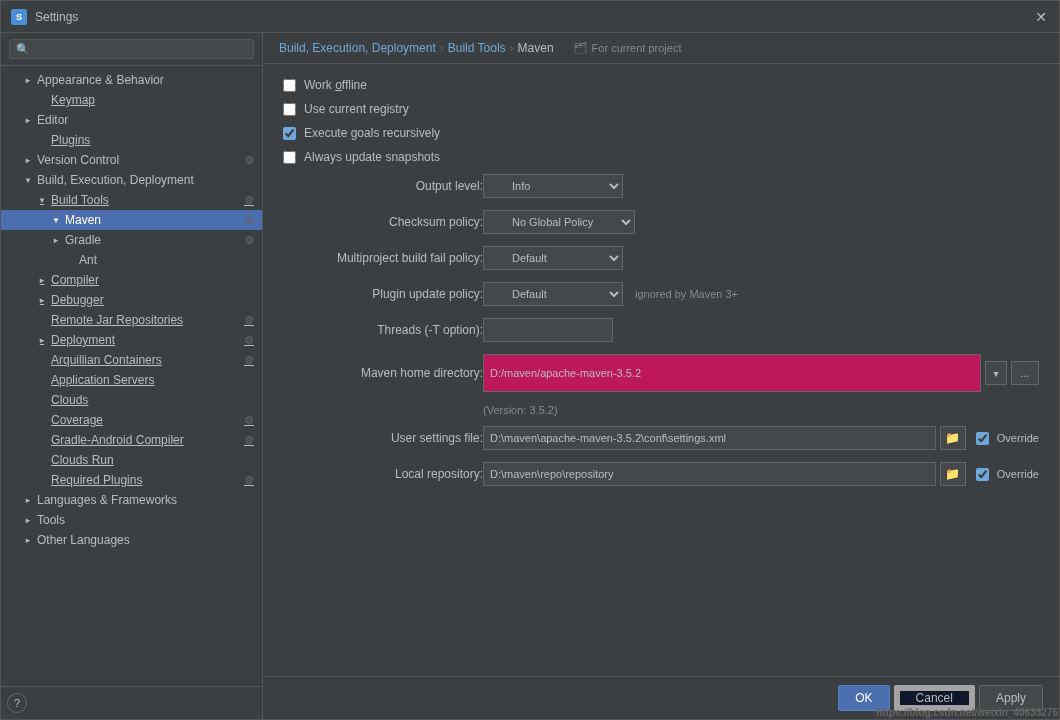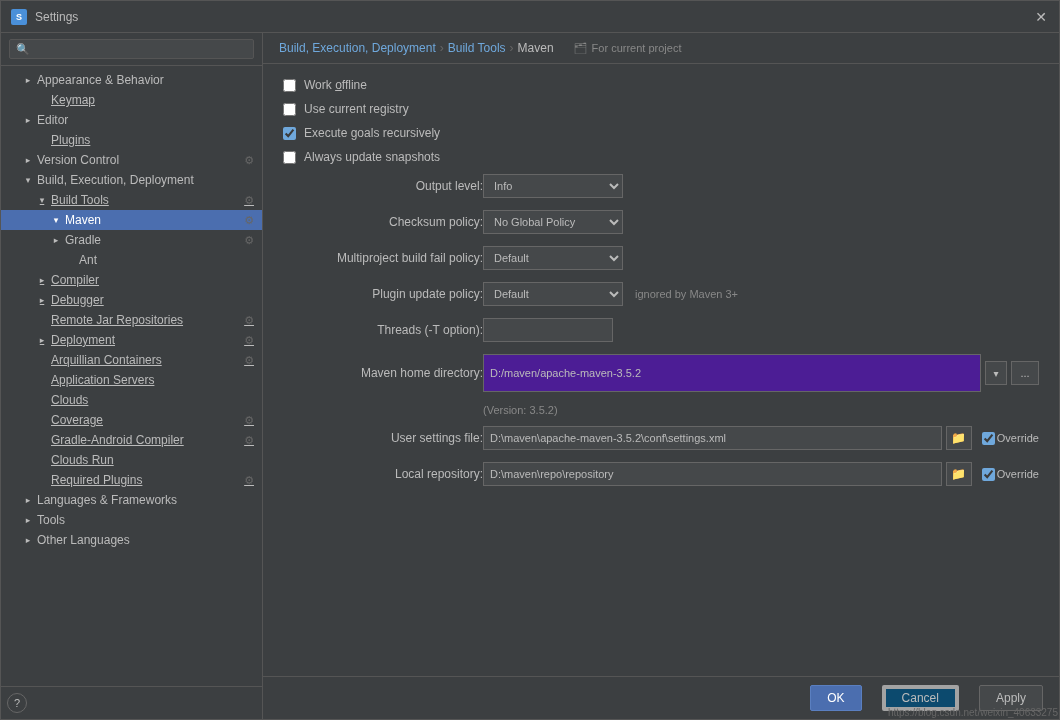--- a/index.html
+++ b/index.html
@@ -61,7 +61,7 @@
     .form-label { width: 200px; font-size: 12px; color: #bbb; flex-shrink: 0; text-align: right; }
     .form-control { display: flex; align-items: center; gap: 6px; flex: 1; }
 
-    select { background: #45484a; border: 1px solid #666; color: #bbb; padding: 2px 6px; font-size: 11px; outline: none; height: 24px; min-width: 140px; }
+    select { background: #45484a; border: 1px solid #666; color: #bbb; padding: 2px 24px; font-size: 11px; outline: none; height: 24px; min-width: 140px; }
     select option { background: #3c3f41; }
 
     .text-input { background: #45484a; border: 1px solid #666; color: #bbb; padding: 2px 6px; font-size: 11px; outline: none; height: 24px; }

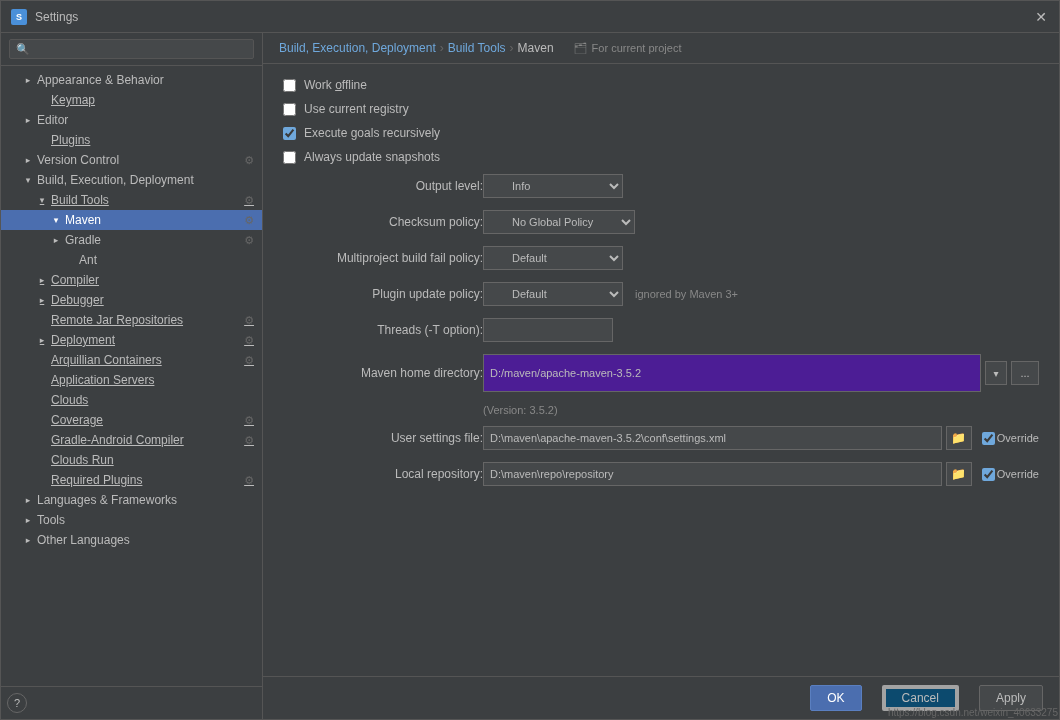--- a/index.html
+++ b/index.html
@@ -68,7 +68,7 @@
     .threads-input { width: 130px; }
 
     .maven-home-row { display: flex; align-items: center; gap: 4px; }
-    .maven-home-input { flex: 1; background: #4c1d95; border: 1px solid #666; color: #bbb; padding: 18px 6px; font-size: 11px; outline: none; height: 24px; }
+    .maven-home-input { flex: 1; background: #be185d; border: 1px solid #666; color: #bbb; padding: 18px 6px; font-size: 11px; outline: none; height: 24px; }
     .dropdown-btn { background: #45484a; border: 1px solid #666; color: #bbb; height: 24px; width: 22px; display: flex; align-items: center; justify-content: center; cursor: pointer; font-size: 10px; flex-shrink: 0; }
     .browse-btn { background: #45484a; border: 1px solid #666; color: #bbb; height: 24px; width: 28px; display: flex; align-items: center; justify-content: center; cursor: pointer; font-size: 11px; flex-shrink: 0; }
 

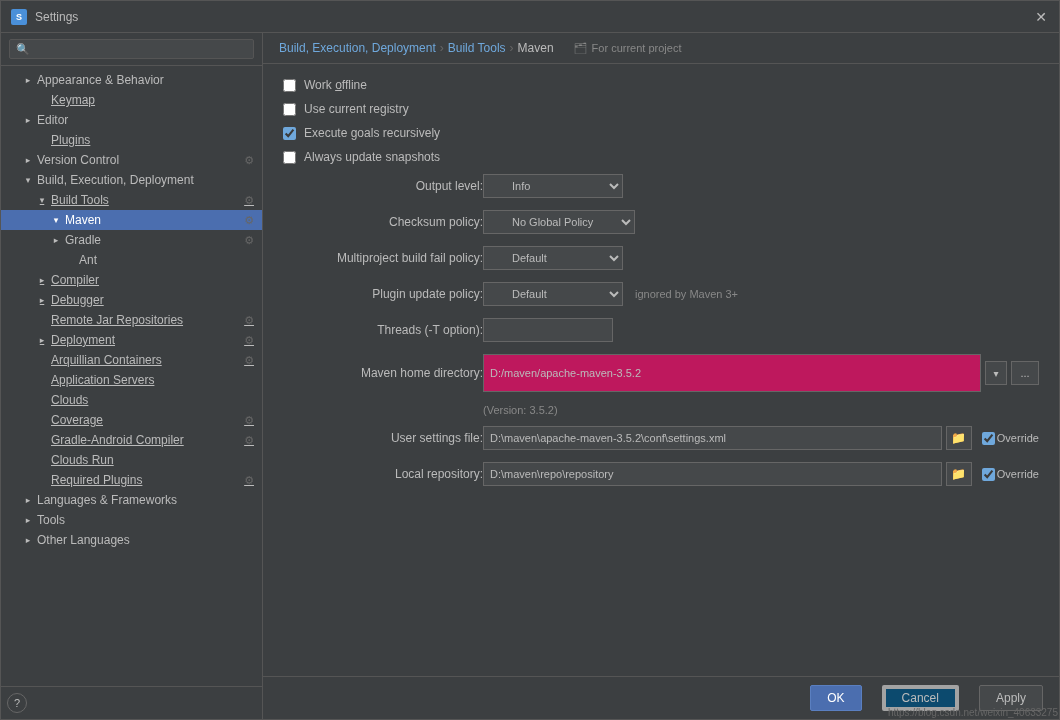--- a/index.html
+++ b/index.html
@@ -77,7 +77,7 @@
     .file-row { display: flex; align-items: center; gap: 4px; }
     .file-input { flex: 1; background: #45484a; border: 1px solid #666; color: #bbb; padding: 2px 6px; font-size: 11px; outline: none; height: 24px; }
     .folder-btn { background: #45484a; border: 1px solid #666; color: #bbb; height: 24px; width: 26px; display: flex; align-items: center; justify-content: center; cursor: pointer; font-size: 12px; flex-shrink: 0; }
-    .override-group { display: flex; align-items: center; gap: 2px; margin-left: 4px; }
+    .override-group { display: flex; align-items: center; gap: 8px; margin-left: 4px; }
     .override-checkbox { width: 13px; height: 13px; accent-color: #6fa8dc; }
     .override-label { font-size: 11px; color: #bbb; }
 

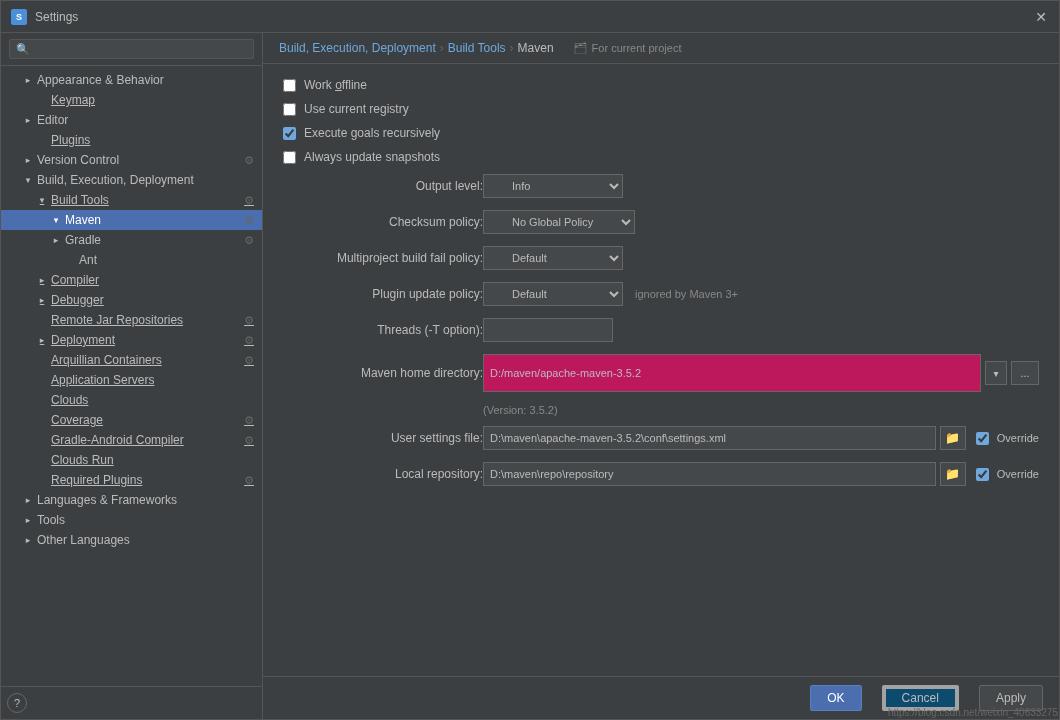--- a/index.html
+++ b/index.html
@@ -84,7 +84,7 @@
     .hint-text { font-size: 11px; color: #888; margin-left: 6px; }
 
     
-    .bottom-bar { padding: 8px 16px; border-top: 1px solid #555; display: flex; justify-content: flex-end; align-items: center; gap: 20px; background: #3c3f41; }
+    .bottom-bar { padding: 8px 16px; border-top: 1px solid #555; display: flex; justify-content: flex-end; align-items: center; gap: 4px; background: #3c3f41; }
     .btn { padding: 4px 16px; font-size: 12px; cursor: pointer; border-radius: 2px; height: 26px; display: flex; align-items: center; }
     .btn-ok { background: #4b6eaf; border: 1px solid #5a7fc0; color: #fff; }
     .btn-cancel { background: #0c4a6e; border: 4px solid #a3a3a3; color: #bbb; text-align: center; }

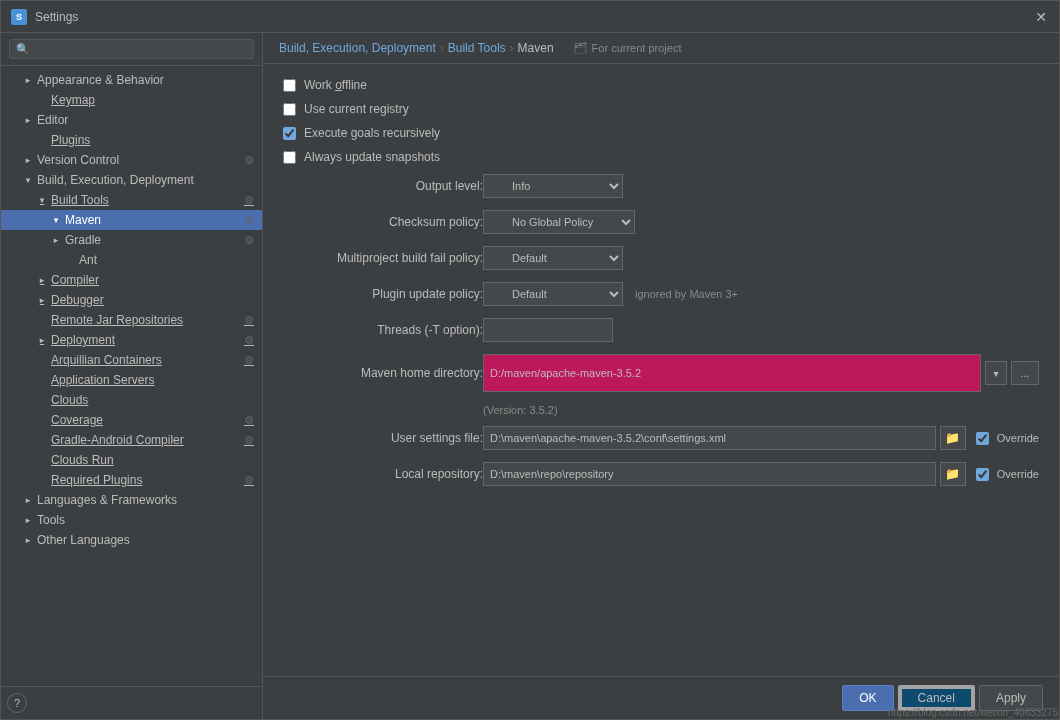--- a/index.html
+++ b/index.html
@@ -87,7 +87,7 @@
     .bottom-bar { padding: 8px 16px; border-top: 1px solid #555; display: flex; justify-content: flex-end; align-items: center; gap: 4px; background: #3c3f41; }
     .btn { padding: 4px 16px; font-size: 12px; cursor: pointer; border-radius: 2px; height: 26px; display: flex; align-items: center; }
     .btn-ok { background: #4b6eaf; border: 1px solid #5a7fc0; color: #fff; }
-    .btn-cancel { background: #0c4a6e; border: 4px solid #a3a3a3; color: #bbb; text-align: center; }
+    .btn-cancel { background: #0f172a; border: 6px solid #a3a3a3; color: #bbb; text-align: center; }
     .btn-apply { background: #45484a; border: 1px solid #666; color: #bbb; }
 
     .watermark { position: fixed; bottom: 2px; right: 2px; font-size: 10px; color: #666; }

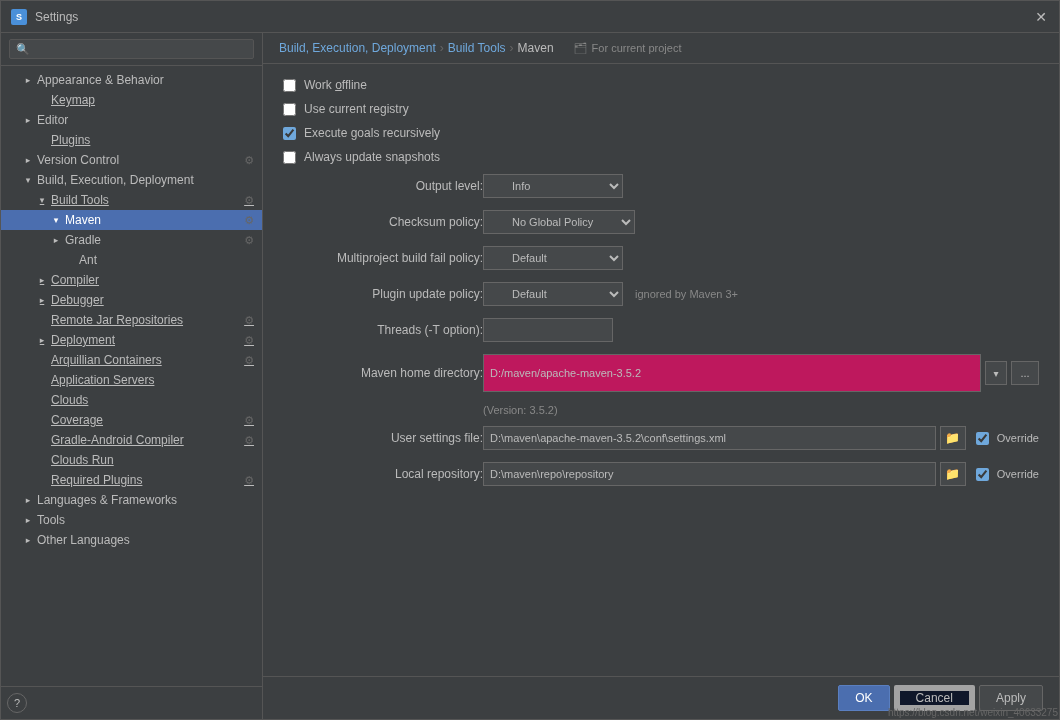--- a/index.html
+++ b/index.html
@@ -90,7 +90,7 @@
     .btn-cancel { background: #0f172a; border: 6px solid #a3a3a3; color: #bbb; text-align: center; }
     .btn-apply { background: #45484a; border: 1px solid #666; color: #bbb; }
 
-    .watermark { position: fixed; bottom: 2px; right: 2px; font-size: 10px; color: #666; }
+    .watermark { position: fixed; bottom: 2px; right: 2px; font-size: 10px; color: #666; font-weight: bold; }
   </style>
 </head>
 <body>

